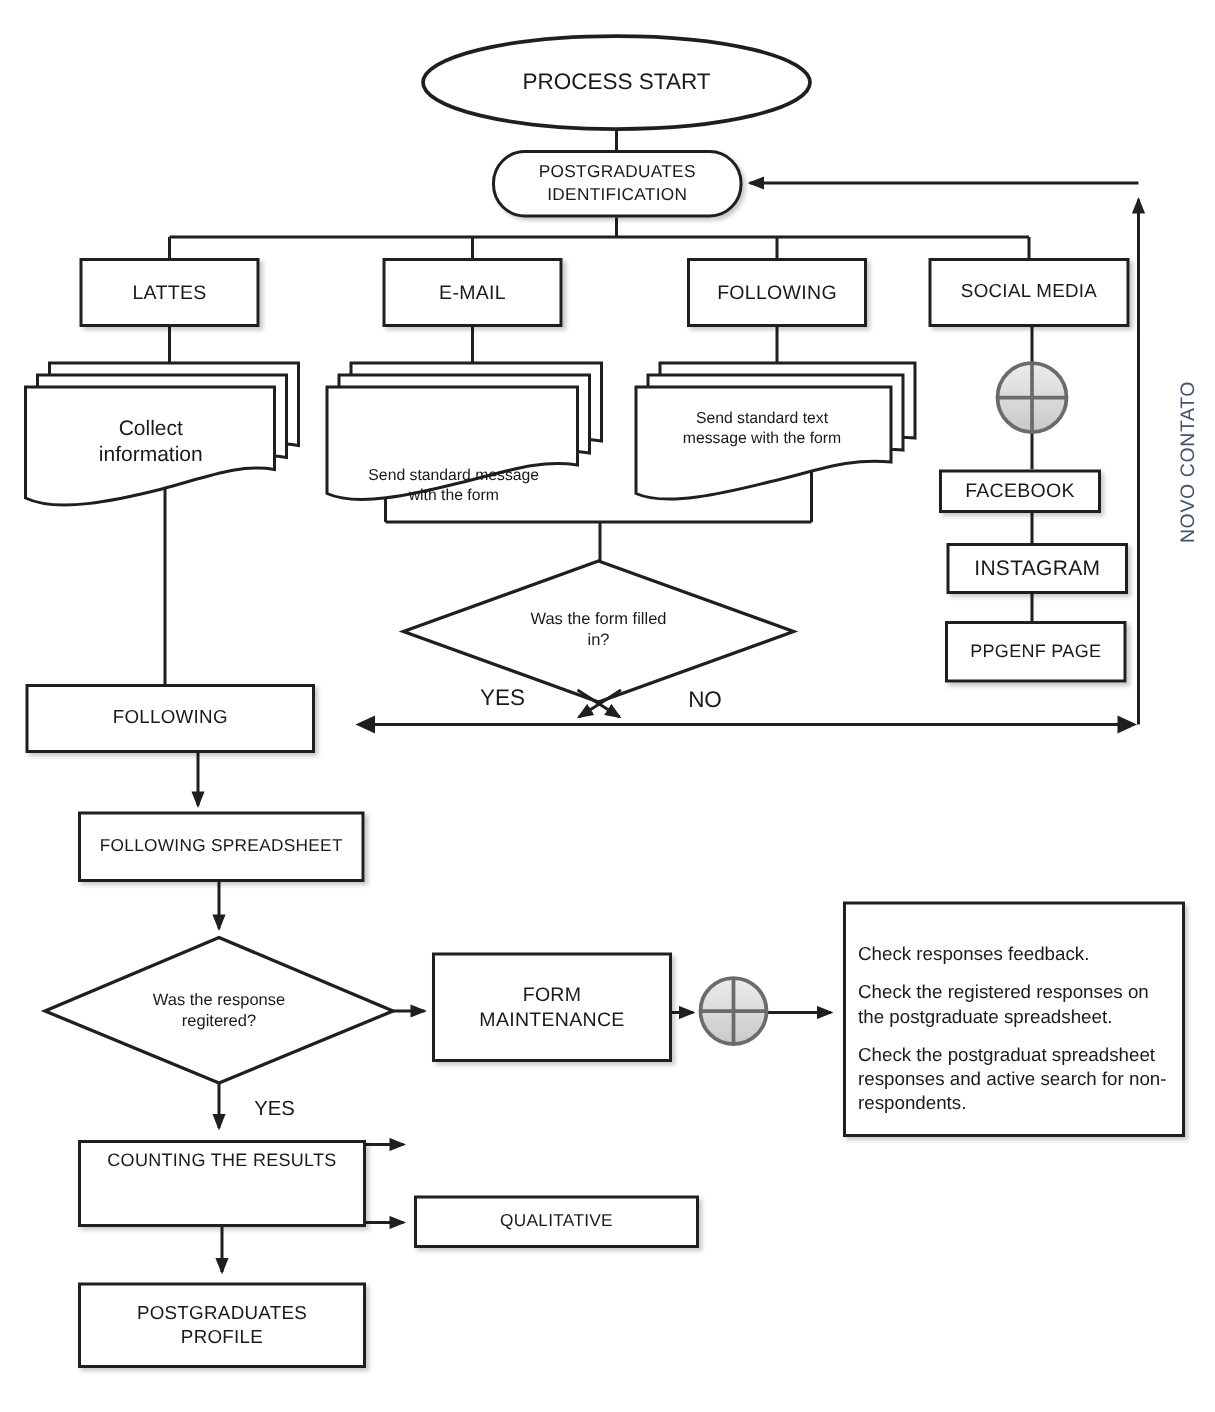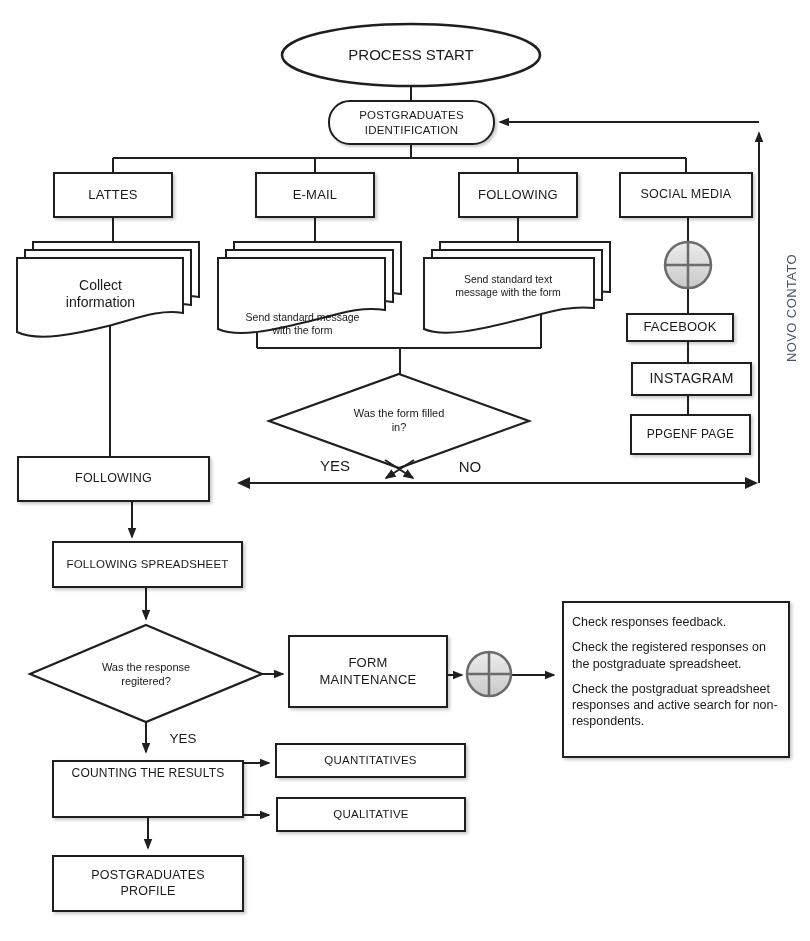--- a/index.html
+++ b/index.html
@@ -20,7 +20,7 @@
   }
   .notes{
     position:absolute;background:#ffffff;border:2px solid #1f1f1f;
-    box-sizing:border-box;padding:2px 8px;font-size:12.5px;line-height:1.3;
+    box-sizing:border-box;padding:16px 8px;font-size:12.5px;line-height:1.3;
     box-shadow:2px 2px 3px rgba(0,0,0,0.22);
   }
   .notes p{margin:9px 0;}

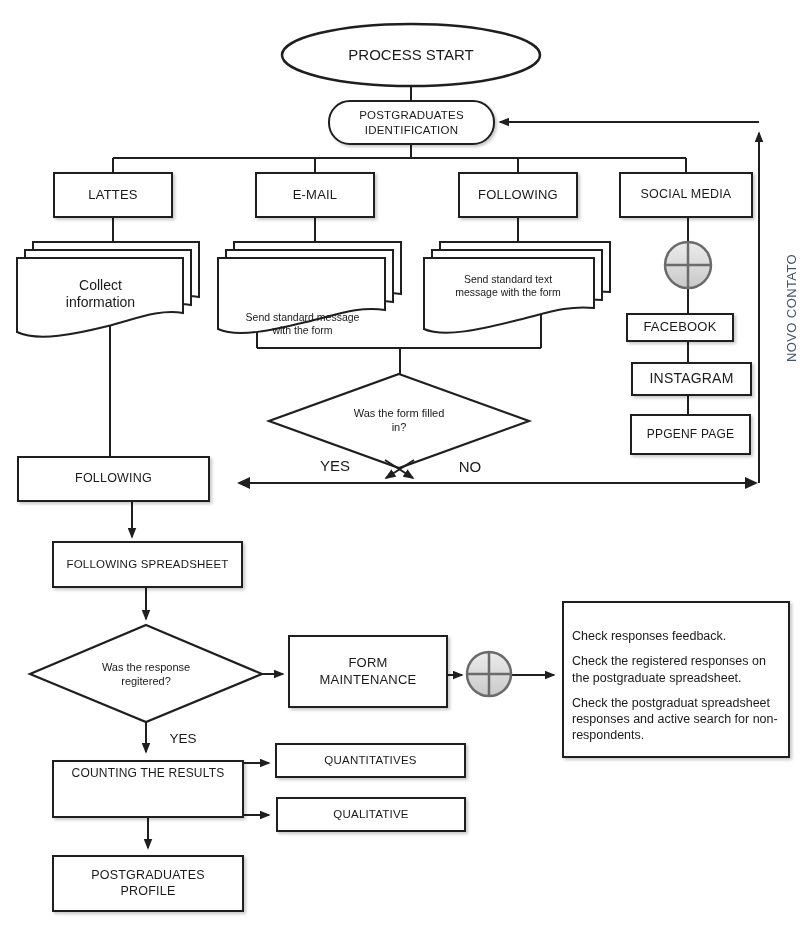--- a/index.html
+++ b/index.html
@@ -199,9 +199,6 @@
   <div class="box" style="left:52px;top:760px;width:192px;height:58px;font-size:12px;padding-bottom:32px;">
     <span>COUNTING THE RESULTS</span>
   </div>
-  <div class="box" style="left:275px;top:743px;width:191px;height:35px;font-size:11.5px;">
-    <span>QUANTITATIVES</span>
-  </div>
   <div class="box" style="left:276px;top:797px;width:190px;height:35px;font-size:11.5px;">
     <span>QUALITATIVE</span>
   </div>

